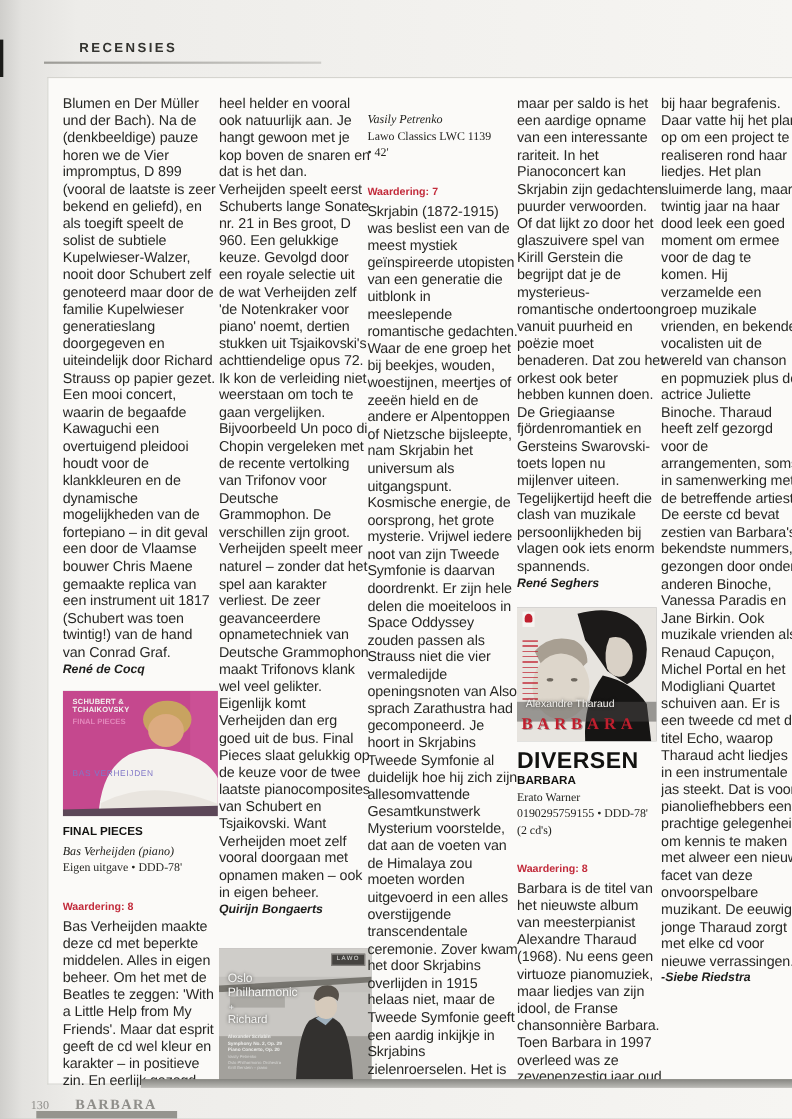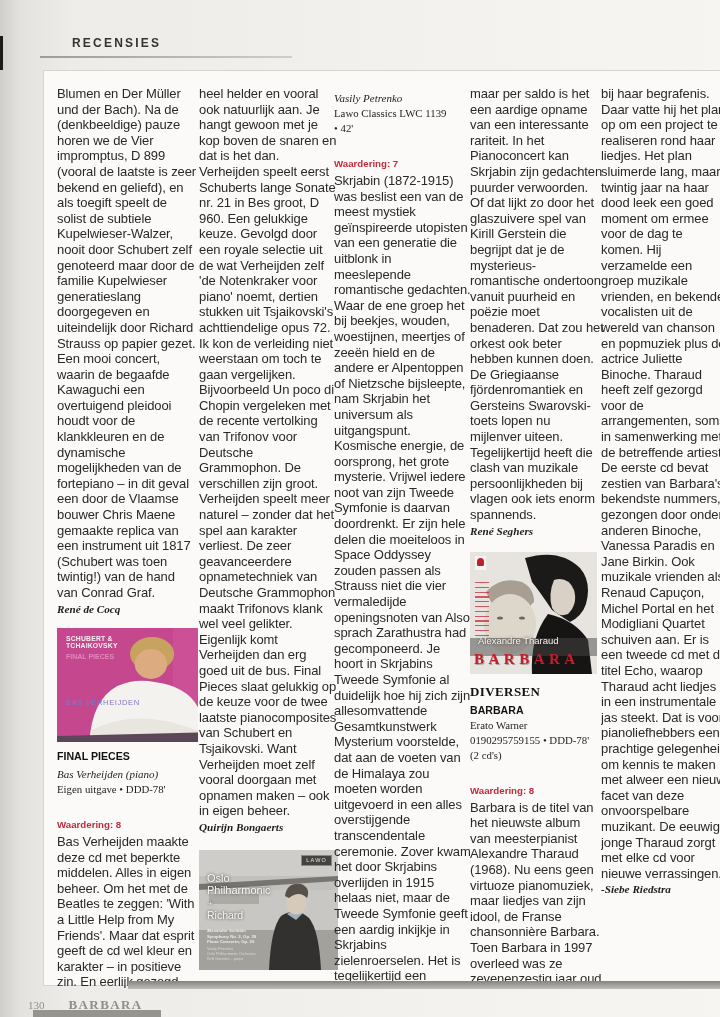--- a/index.html
+++ b/index.html
@@ -140,7 +140,7 @@
   </div>
 
   <div class="col col-3">
-    <div class="credit-italic" style="margin-top:5px;">Vasily Petrenko</div>
+    <div class="credit-italic" style="margin-top:16px;">Vasily Petrenko</div>
     <div class="credit">Lawo Classics LWC 1139</div>
     <div class="credit">• 42'</div>
     <div class="rating">Waardering: 7</div>

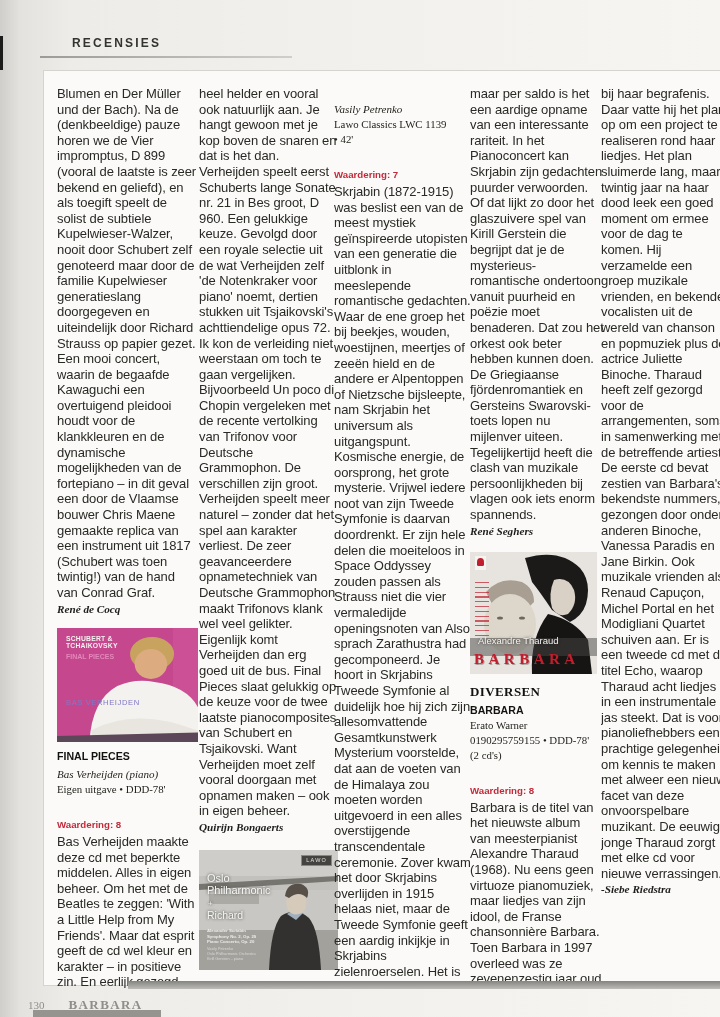--- a/index.html
+++ b/index.html
@@ -25,7 +25,7 @@
   .col-5{left:601px;width:126px;}
 
   .body-text{font-size:13px;line-height:15.6px;letter-spacing:-0.1px;color:#292926;}
-  .byline{font-family:Liberation Serif, serif;font-style:italic;font-weight:bold;
+  .byline{font-family:Liberation Sans, sans-serif;font-style:italic;font-weight:bold;
         font-size:11.2px;line-height:17px;color:#1d1d1b;}
   .review-heading{font-family:Liberation Serif, serif;font-weight:bold;font-size:13px;
         line-height:18.5px;letter-spacing:.4px;color:#121210;white-space:pre-line;margin-top:2px;}

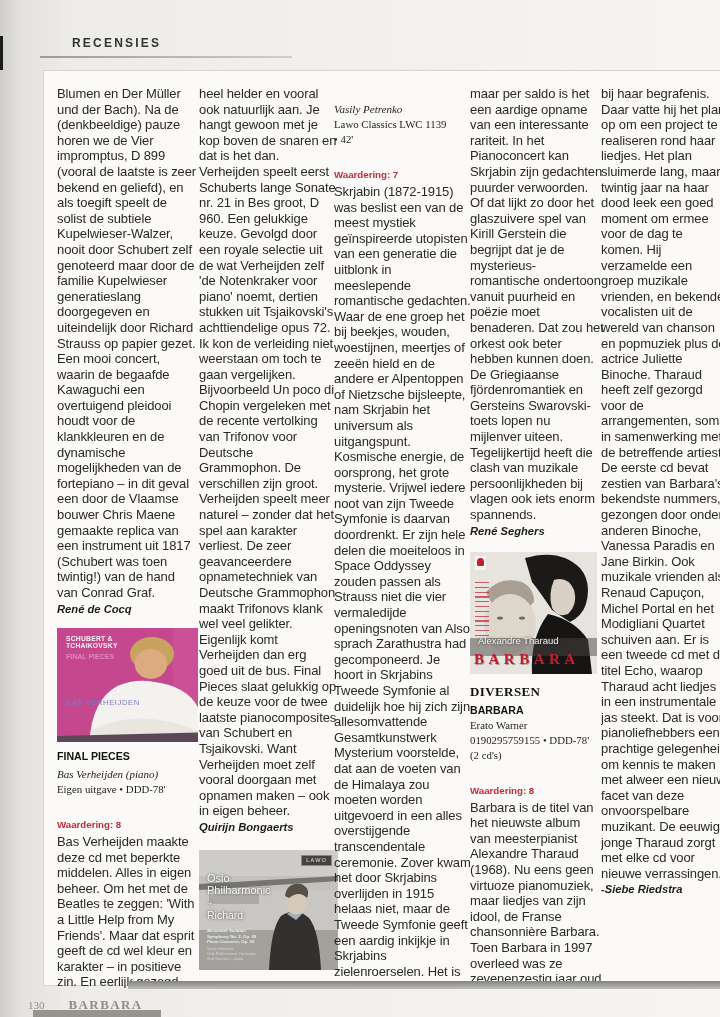--- a/index.html
+++ b/index.html
@@ -27,7 +27,7 @@
   .body-text{font-size:13px;line-height:15.6px;letter-spacing:-0.1px;color:#292926;}
   .byline{font-family:Liberation Sans, sans-serif;font-style:italic;font-weight:bold;
         font-size:11.2px;line-height:17px;color:#1d1d1b;}
-  .review-heading{font-family:Liberation Serif, serif;font-weight:bold;font-size:13px;
+  .review-heading{font-family:Liberation Sans, sans-serif;font-weight:bold;font-size:21px;
         line-height:18.5px;letter-spacing:.4px;color:#121210;white-space:pre-line;margin-top:2px;}
   .review-subheading{font-size:10.6px;font-weight:bold;line-height:13.5px;color:#121210;margin-top:3px;}
   .credit-italic{font-family:"Liberation Serif",serif;font-style:italic;font-size:11px;

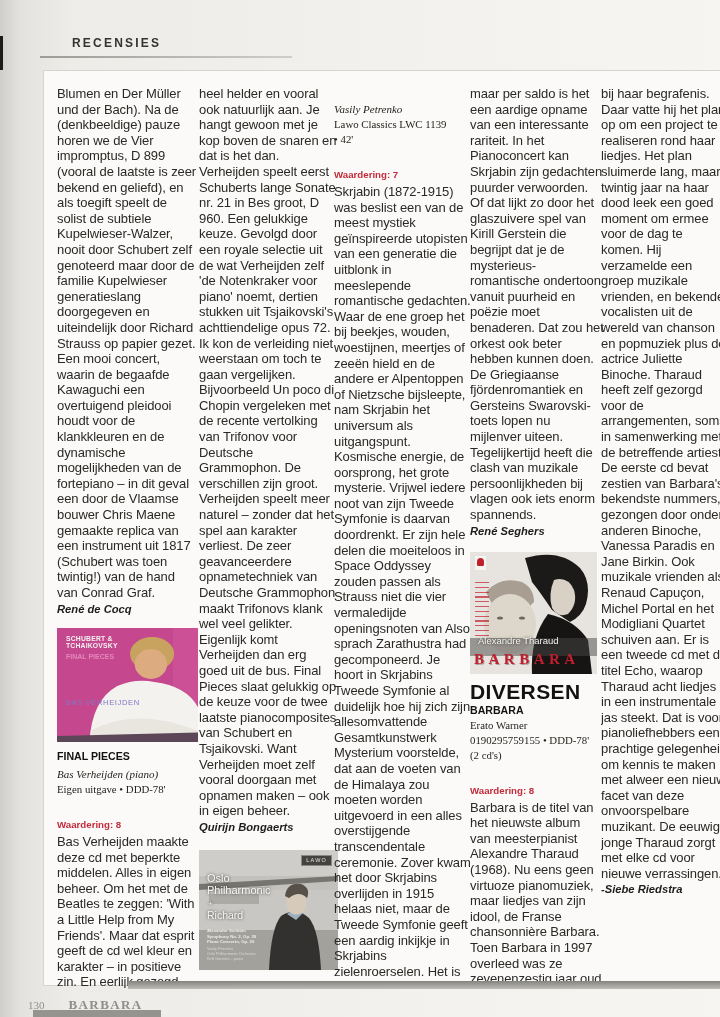--- a/index.html
+++ b/index.html
@@ -38,7 +38,7 @@
   .cover{position:relative;overflow:hidden;background:#bbb;}
   .cover svg{position:absolute;left:0;top:0;width:100%;height:100%;}
   .cover1{width:160px;height:114px;margin:10px 0 8px;}
-  .cover2{width:139px;height:120px;margin:14px 0 9px;}
+  .cover2{width:139px;height:120px;margin:26px 0 9px;}
   .cover3{width:127px;height:122px;margin:12px 0 9px;}
 
   .c1-t1{position:absolute;top:7px;left:9px;font-size:6.8px;line-height:7.8px;color:#f2f1ef;

